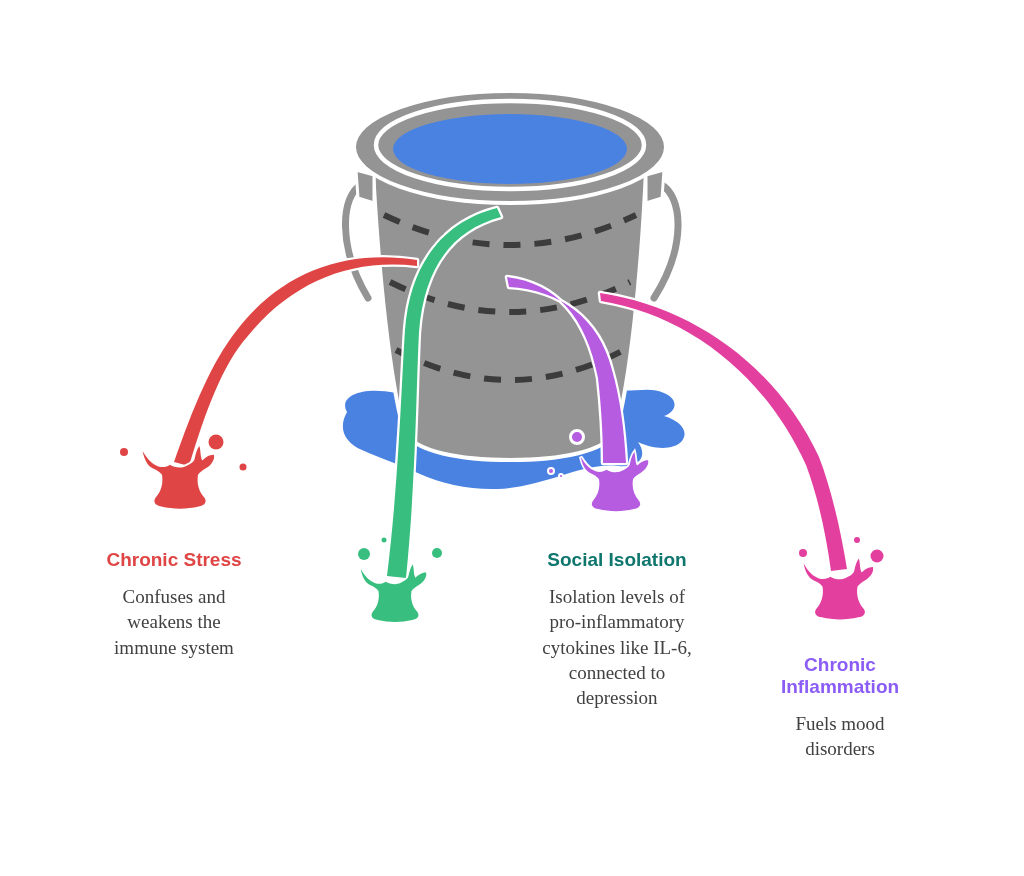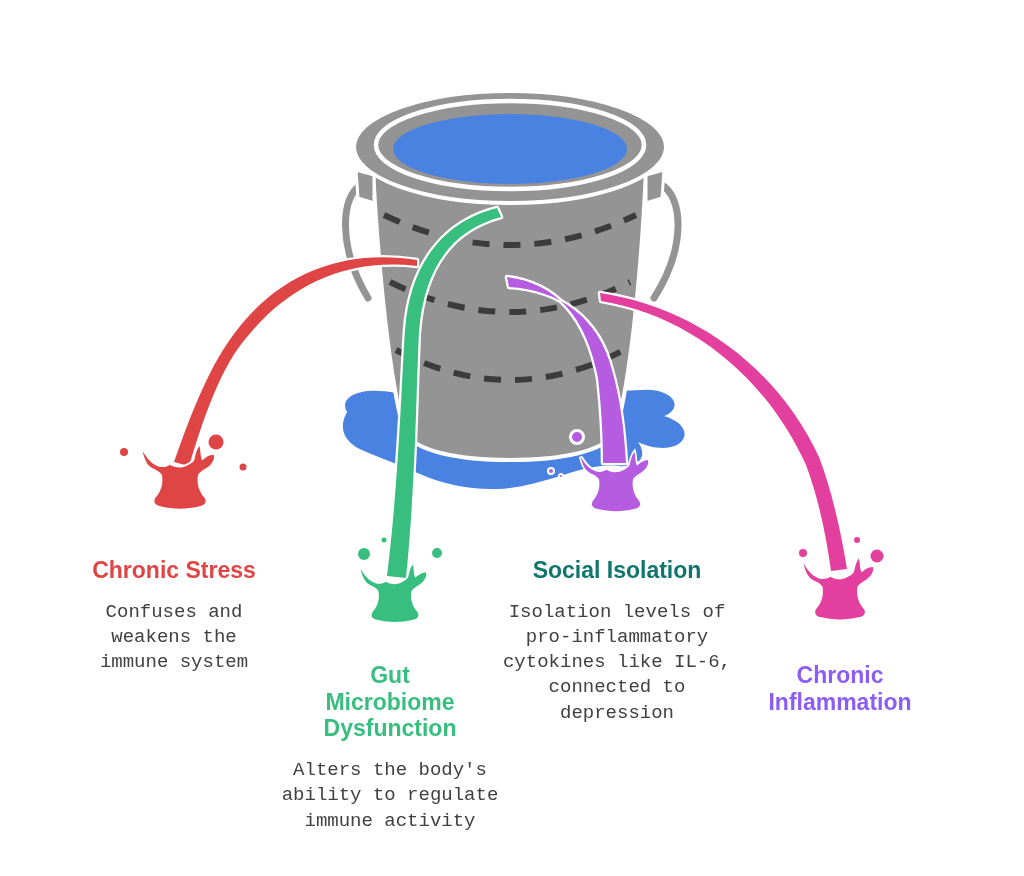--- a/index.html
+++ b/index.html
@@ -11,7 +11,7 @@
   .art { position:absolute; left:0; top:0; }
   .factor { position:absolute; text-align:center; }
   .factor h2 {
-    margin:16px; font-weight:bold; font-size:23px; line-height:1.16;
+    margin:8px; font-weight:bold; font-size:19px; line-height:1.16;
     white-space:pre-line; font-family:"Liberation Sans", sans-serif;
   }
   .factor p {

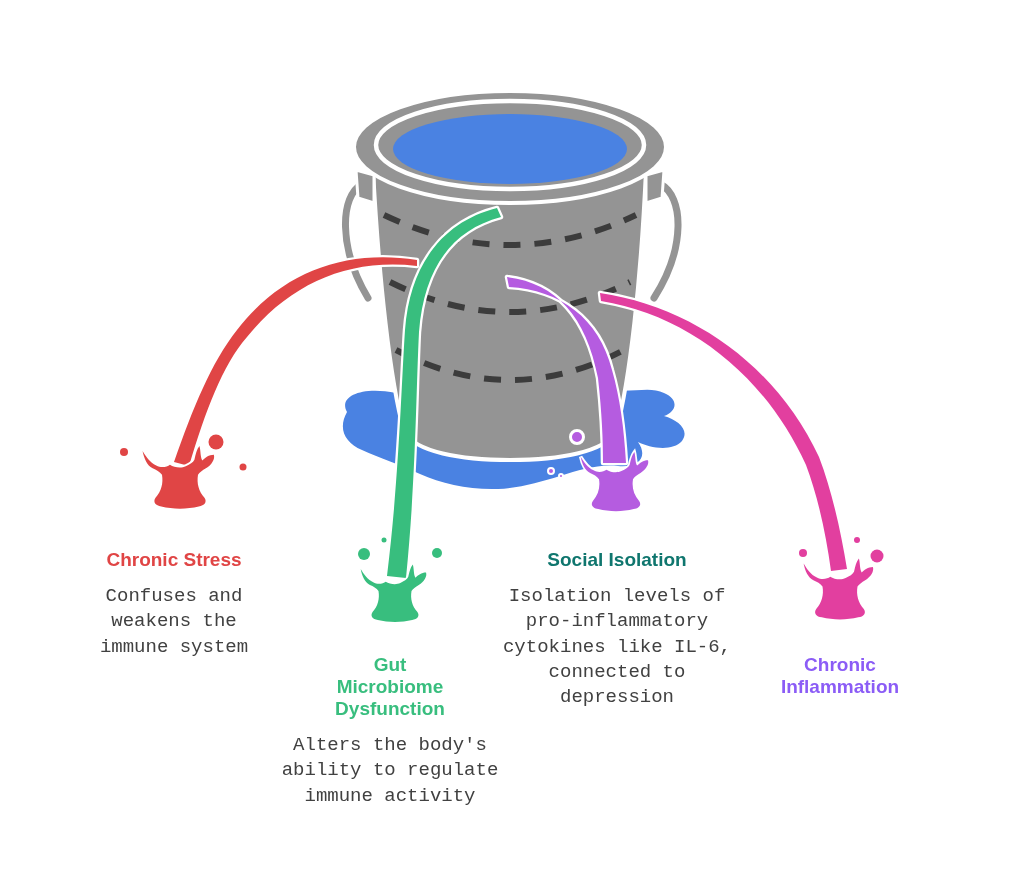--- a/index.html
+++ b/index.html
@@ -16,7 +16,7 @@
   }
   .factor p {
     margin:13px 0 0 0; font-size:19px; line-height:1.33; color:#414141;
-    white-space:pre-line; font-family:Liberation Mono, monospace;
+    white-space:pre-line; font-family:Liberation Serif, serif;
   }
   .f1 { left:63px;  top:541px; width:222px; }
   .f2 { left:279px; top:646px; width:222px; }

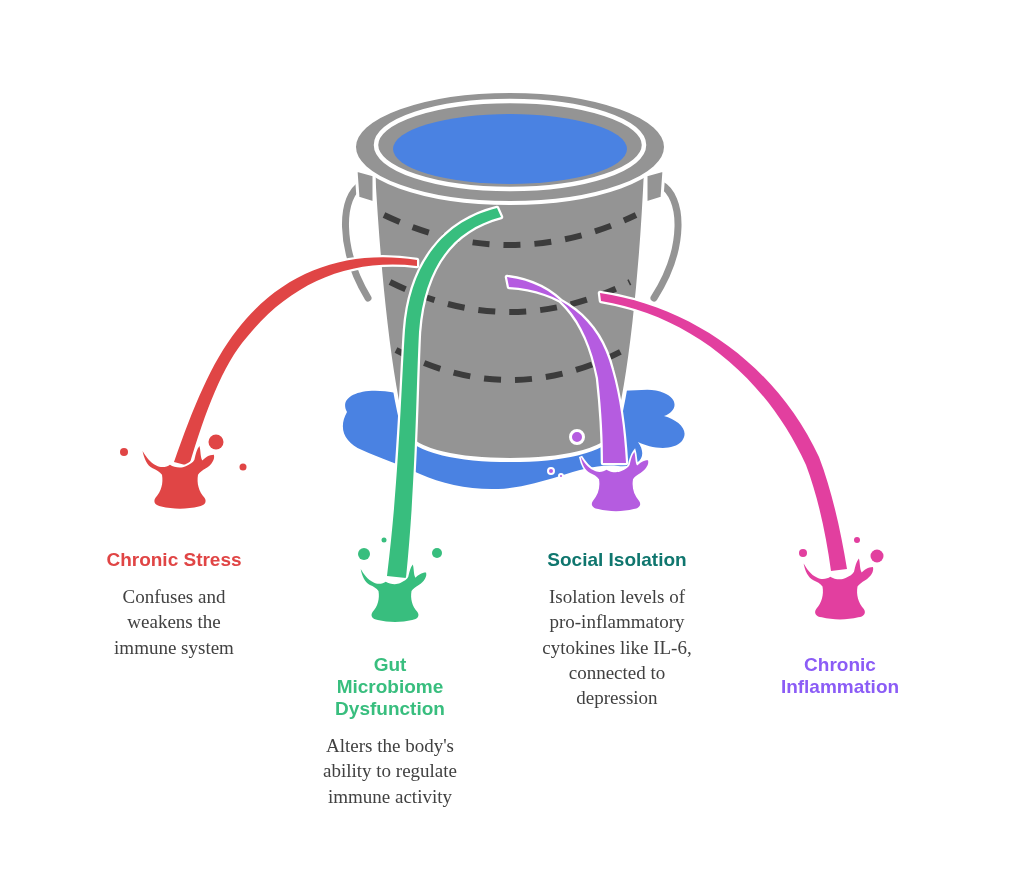--- a/index.html
+++ b/index.html
@@ -140,14 +140,6 @@
 immune system</p>
   </div>
 
-  <div class="factor f2">
-    <h2 style="color: rgb(56, 190, 126);">Gut
-Microbiome
-Dysfunction</h2>
-    <p style="color: rgb(65, 65, 65);">Alters the body's
-ability to regulate
-immune activity</p>
-  </div>
 
   <div class="factor f3">
     <h2 style="color: #0f766e;">Social Isolation</h2>

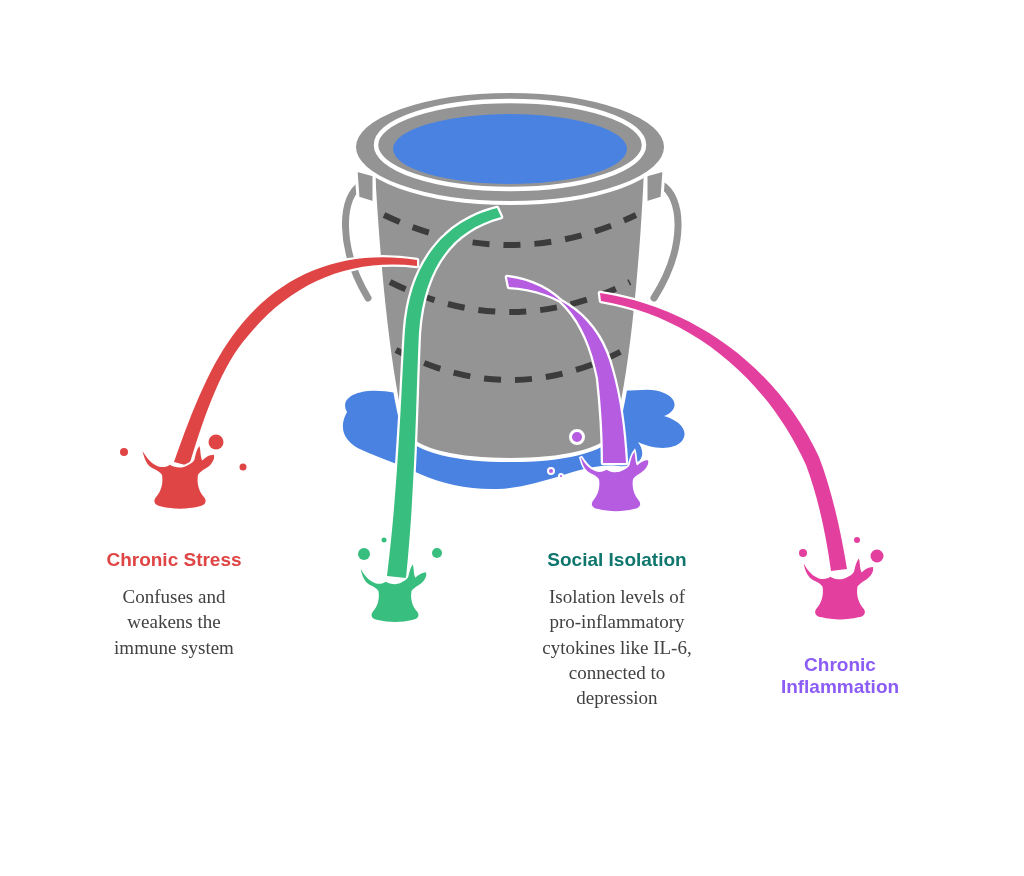--- a/index.html
+++ b/index.html
@@ -153,6 +153,8 @@
   <div class="factor f4">
     <h2 style="color: #8b5cf6;">Chronic
 Inflammation</h2>
+    <p style="color: rgb(65, 65, 65);">Fuels mood
+disorders</p>
   </div>
 
 </div>

